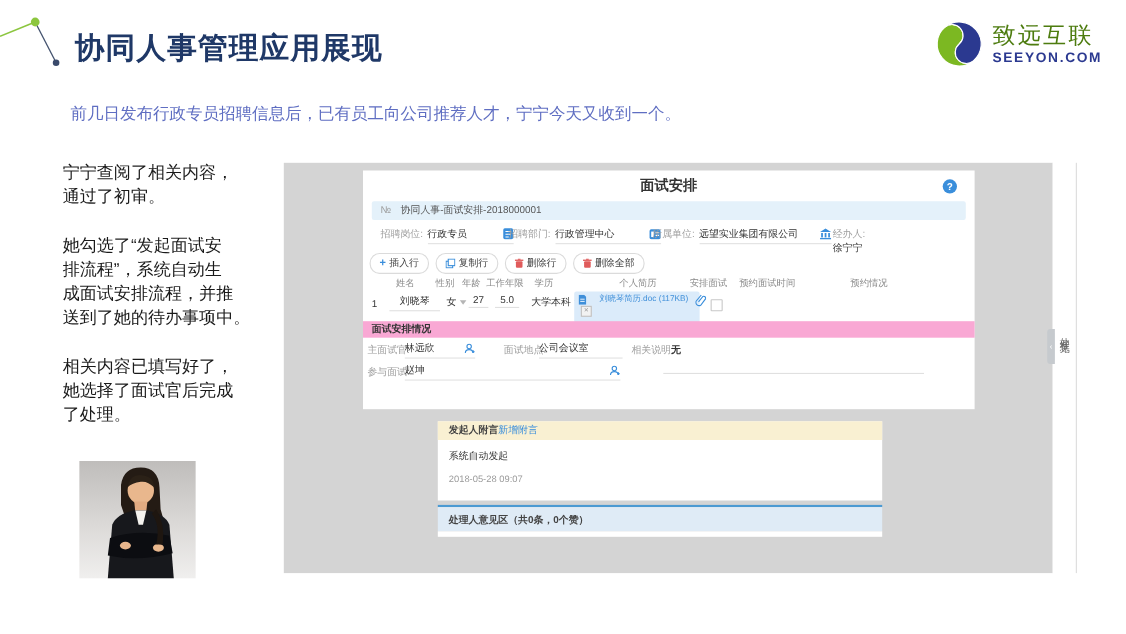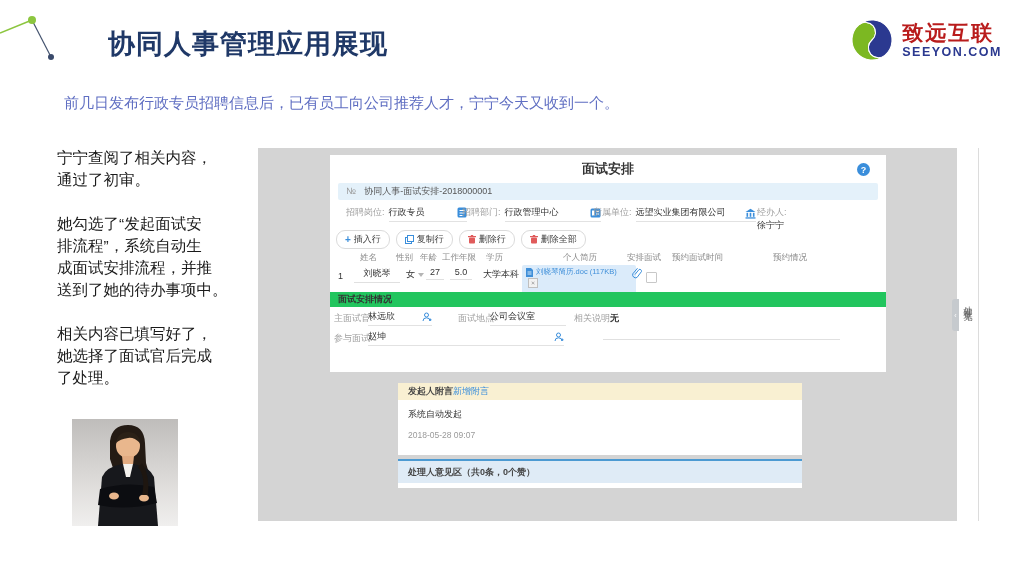--- a/index.html
+++ b/index.html
@@ -8,7 +8,7 @@
   .abs{position:absolute;}
 
   
-  .page-title{left:68px;top:26px;font-size:27px;font-weight:bold;color:#1F3867;letter-spacing:1px;margin-left:40px;}
+  .page-title{left:68px;top:26px;font-size:27px;font-weight:bold;color:#1F3867;letter-spacing:1px;}
   .logo{right:22px;top:18px;display:flex;align-items:center;gap:8px;}
   .logo-txt{display:flex;flex-direction:column;line-height:1;}
   .logo-cn{font-size:21px;font-weight:bold;color:#b91c1c;letter-spacing:2px;}

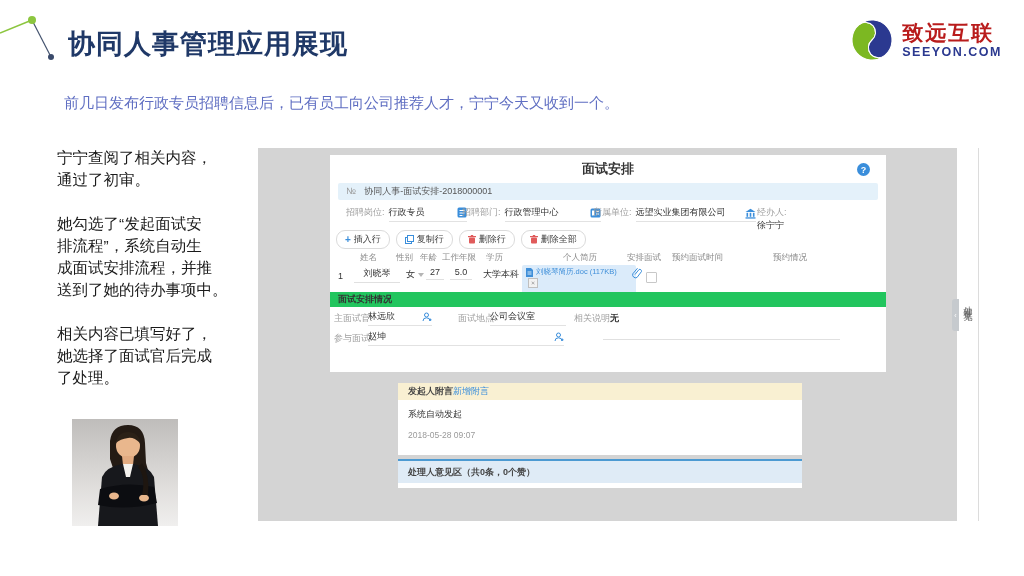--- a/index.html
+++ b/index.html
@@ -11,7 +11,7 @@
   .page-title{left:68px;top:26px;font-size:27px;font-weight:bold;color:#1F3867;letter-spacing:1px;}
   .logo{right:22px;top:18px;display:flex;align-items:center;gap:8px;}
   .logo-txt{display:flex;flex-direction:column;line-height:1;}
-  .logo-cn{font-size:21px;font-weight:bold;color:#b91c1c;letter-spacing:2px;}
+  .logo-cn{font-size:21px;font-weight:normal;color:#4d7c0f;letter-spacing:2px;}
   .logo-en{font-size:12.5px;font-weight:bold;color:#2B3990;letter-spacing:1.5px;margin-top:3px;}
   .intro{left:64px;top:94px;font-size:15px;color:#5F6EC2;}
 

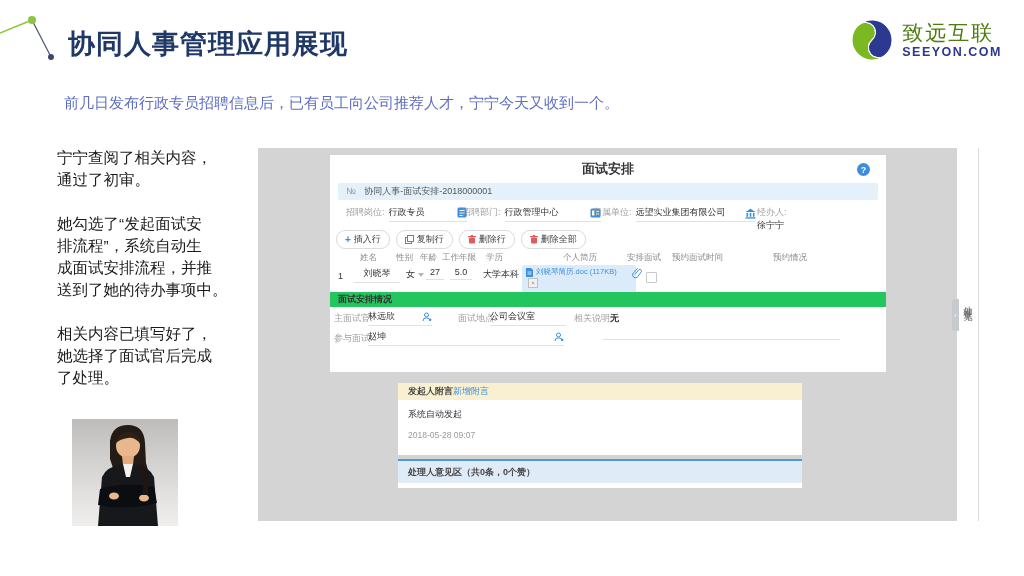--- a/index.html
+++ b/index.html
@@ -179,7 +179,7 @@
         </div>
         <div class="fgroup" style="left:255px;">
           <span class="flabel">所属单位:</span>
-          <span class="fbox" style="width:120px;align-items:flex-end;">
+          <span class="fbox" style="width:120px;">
             <span class="fval">远望实业集团有限公司</span>
             <svg width="11" height="11" viewBox="0 0 11 11">
               <path d="M0.5 4 L5.5 0.8 L10.5 4 Z" fill="#3A8EDB"></path>

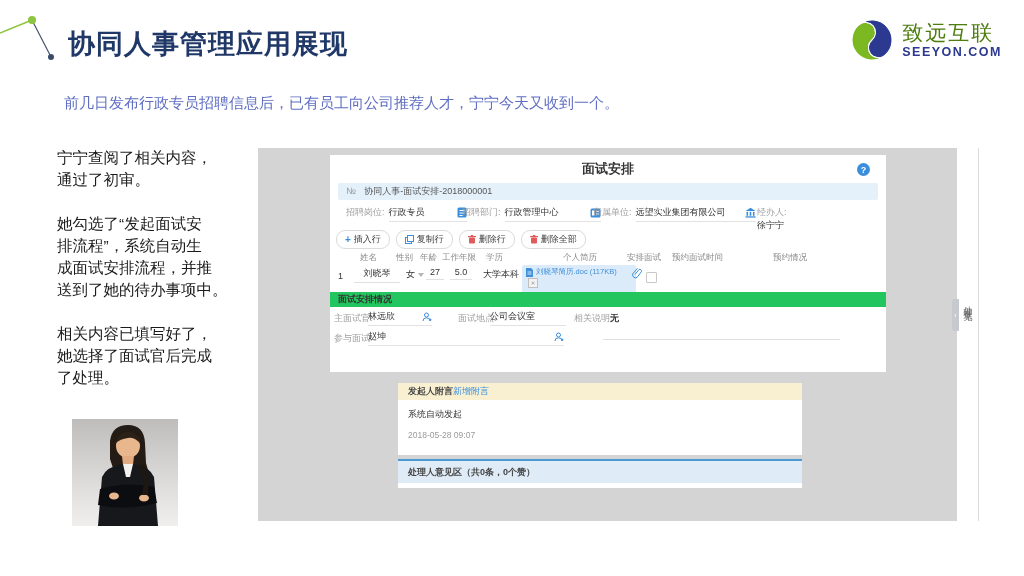--- a/index.html
+++ b/index.html
@@ -55,7 +55,7 @@
   .caret{display:inline-block;width:0;height:0;border-left:3px solid transparent;
          border-right:3px solid transparent;border-top:4px solid #B5B5B5;margin-left:3px;vertical-align:middle;}
   .chip{left:192px;top:110px;width:106px;height:26px;background:#DBEBFA;border-radius:2px;padding:2px 4px;cursor:pointer;}
-  .chip-l1{display:flex;align-items:center;gap:3px;font-size:7.5px;color:#3F8FD9;white-space:nowrap;}
+  .chip-l1{display:flex;align-items:center;gap:12px;font-size:7.5px;color:#3F8FD9;white-space:nowrap;}
   .chip-close{margin-top:1px;margin-left:2px;width:8px;height:8px;border:1px solid #BFBFBF;background:#F2F2F2;
               color:#999;font-size:5.5px;line-height:8px;text-align:center;cursor:pointer;}
   .checkbox{left:316px;top:117px;width:9px;height:9px;border:1px solid #C8C8C8;background:#fff;border-radius:1px;cursor:pointer;}

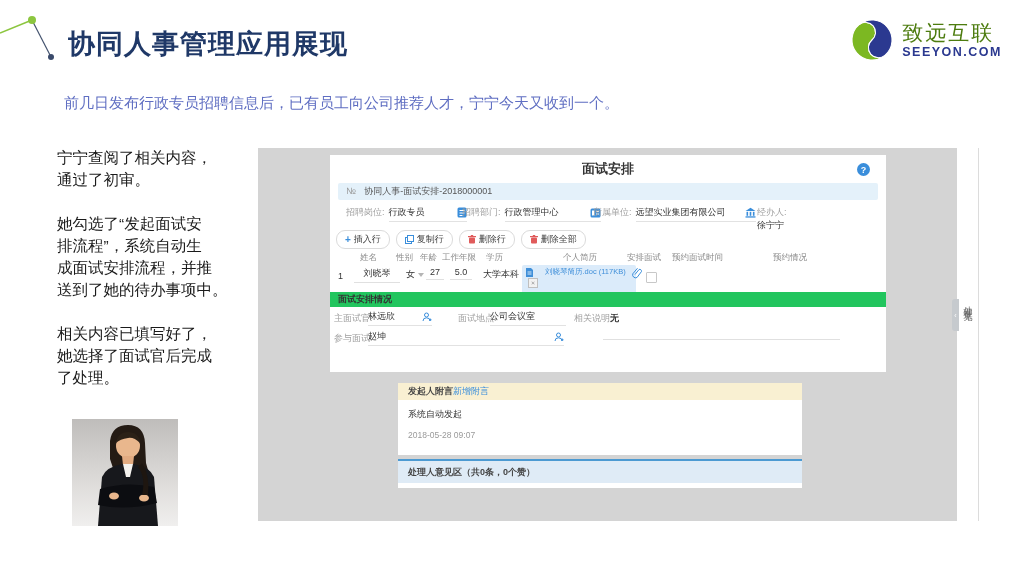--- a/index.html
+++ b/index.html
@@ -59,7 +59,7 @@
   .chip-close{margin-top:1px;margin-left:2px;width:8px;height:8px;border:1px solid #BFBFBF;background:#F2F2F2;
               color:#999;font-size:5.5px;line-height:8px;text-align:center;cursor:pointer;}
   .checkbox{left:316px;top:117px;width:9px;height:9px;border:1px solid #C8C8C8;background:#fff;border-radius:1px;cursor:pointer;}
-  .sec-bar{left:0;top:137px;width:100%;height:15px;background:#22c55e;font-size:9px;font-weight:bold;
+  .sec-bar{left:0;top:137px;width:100%;height:15px;background:#f9a8d4;font-size:9px;font-weight:bold;
            color:#333;line-height:15px;}
   .sec-bar span{padding-left:8px;}
   .srow{position:absolute;font-size:9px;}

